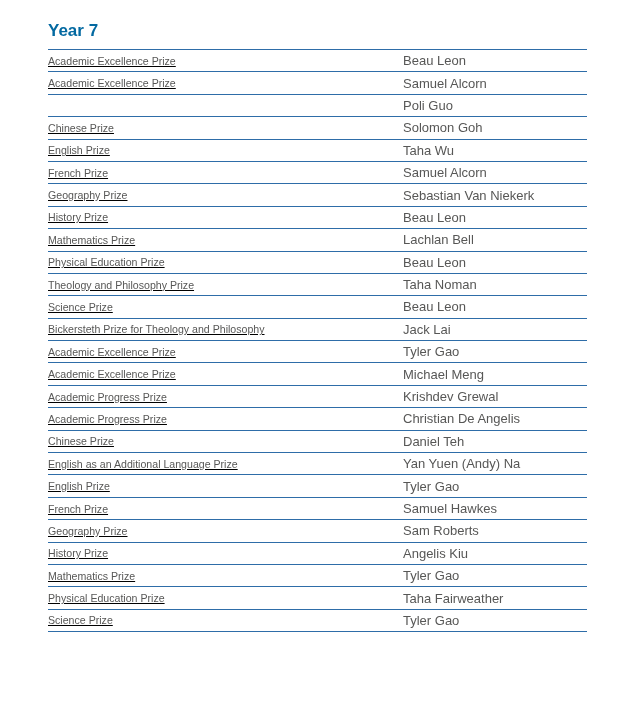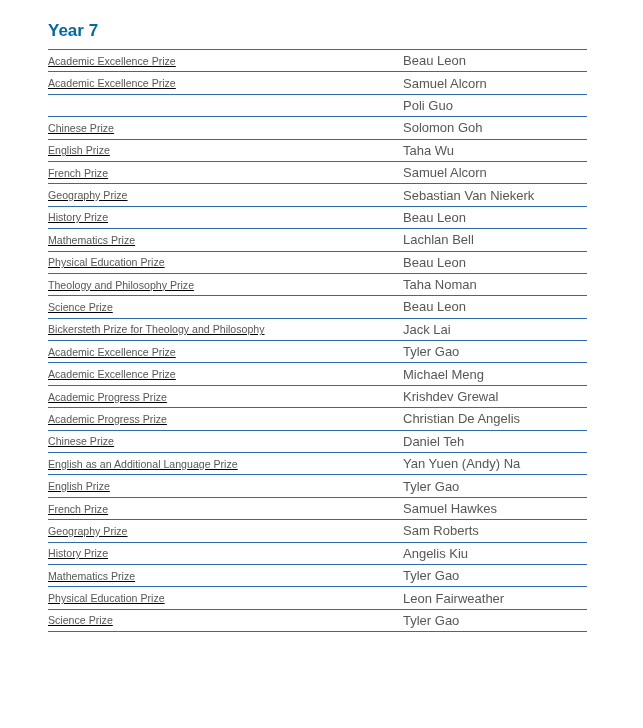--- a/index.html
+++ b/index.html
@@ -193,7 +193,7 @@
 
   <div class="prize-row">
     <span class="prize-name">Physical Education Prize</span>
-    <span class="recipient-name">Leon Fairweather</span>
+    <span class="recipient-name">Taha Fairweather</span>
   </div>
 
   <div class="prize-row">

